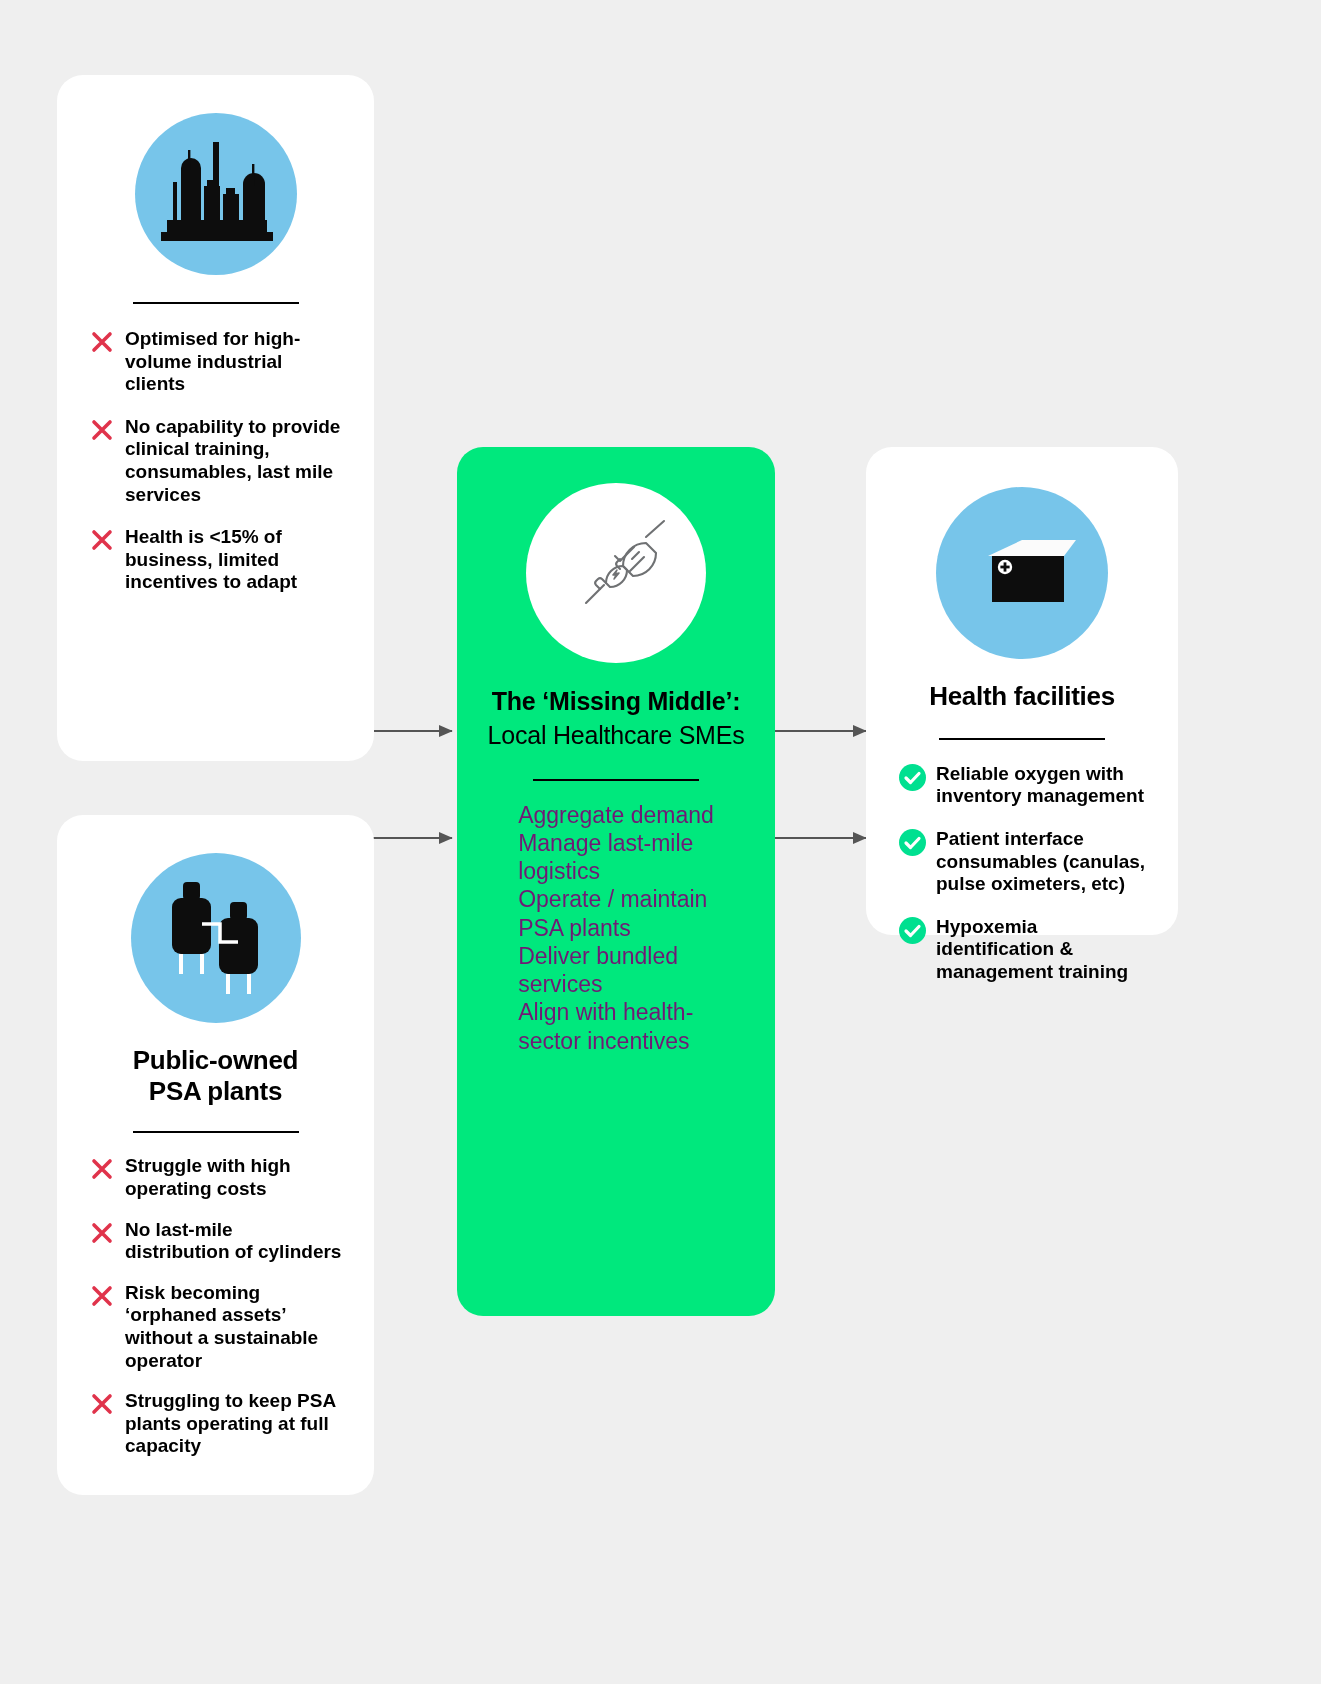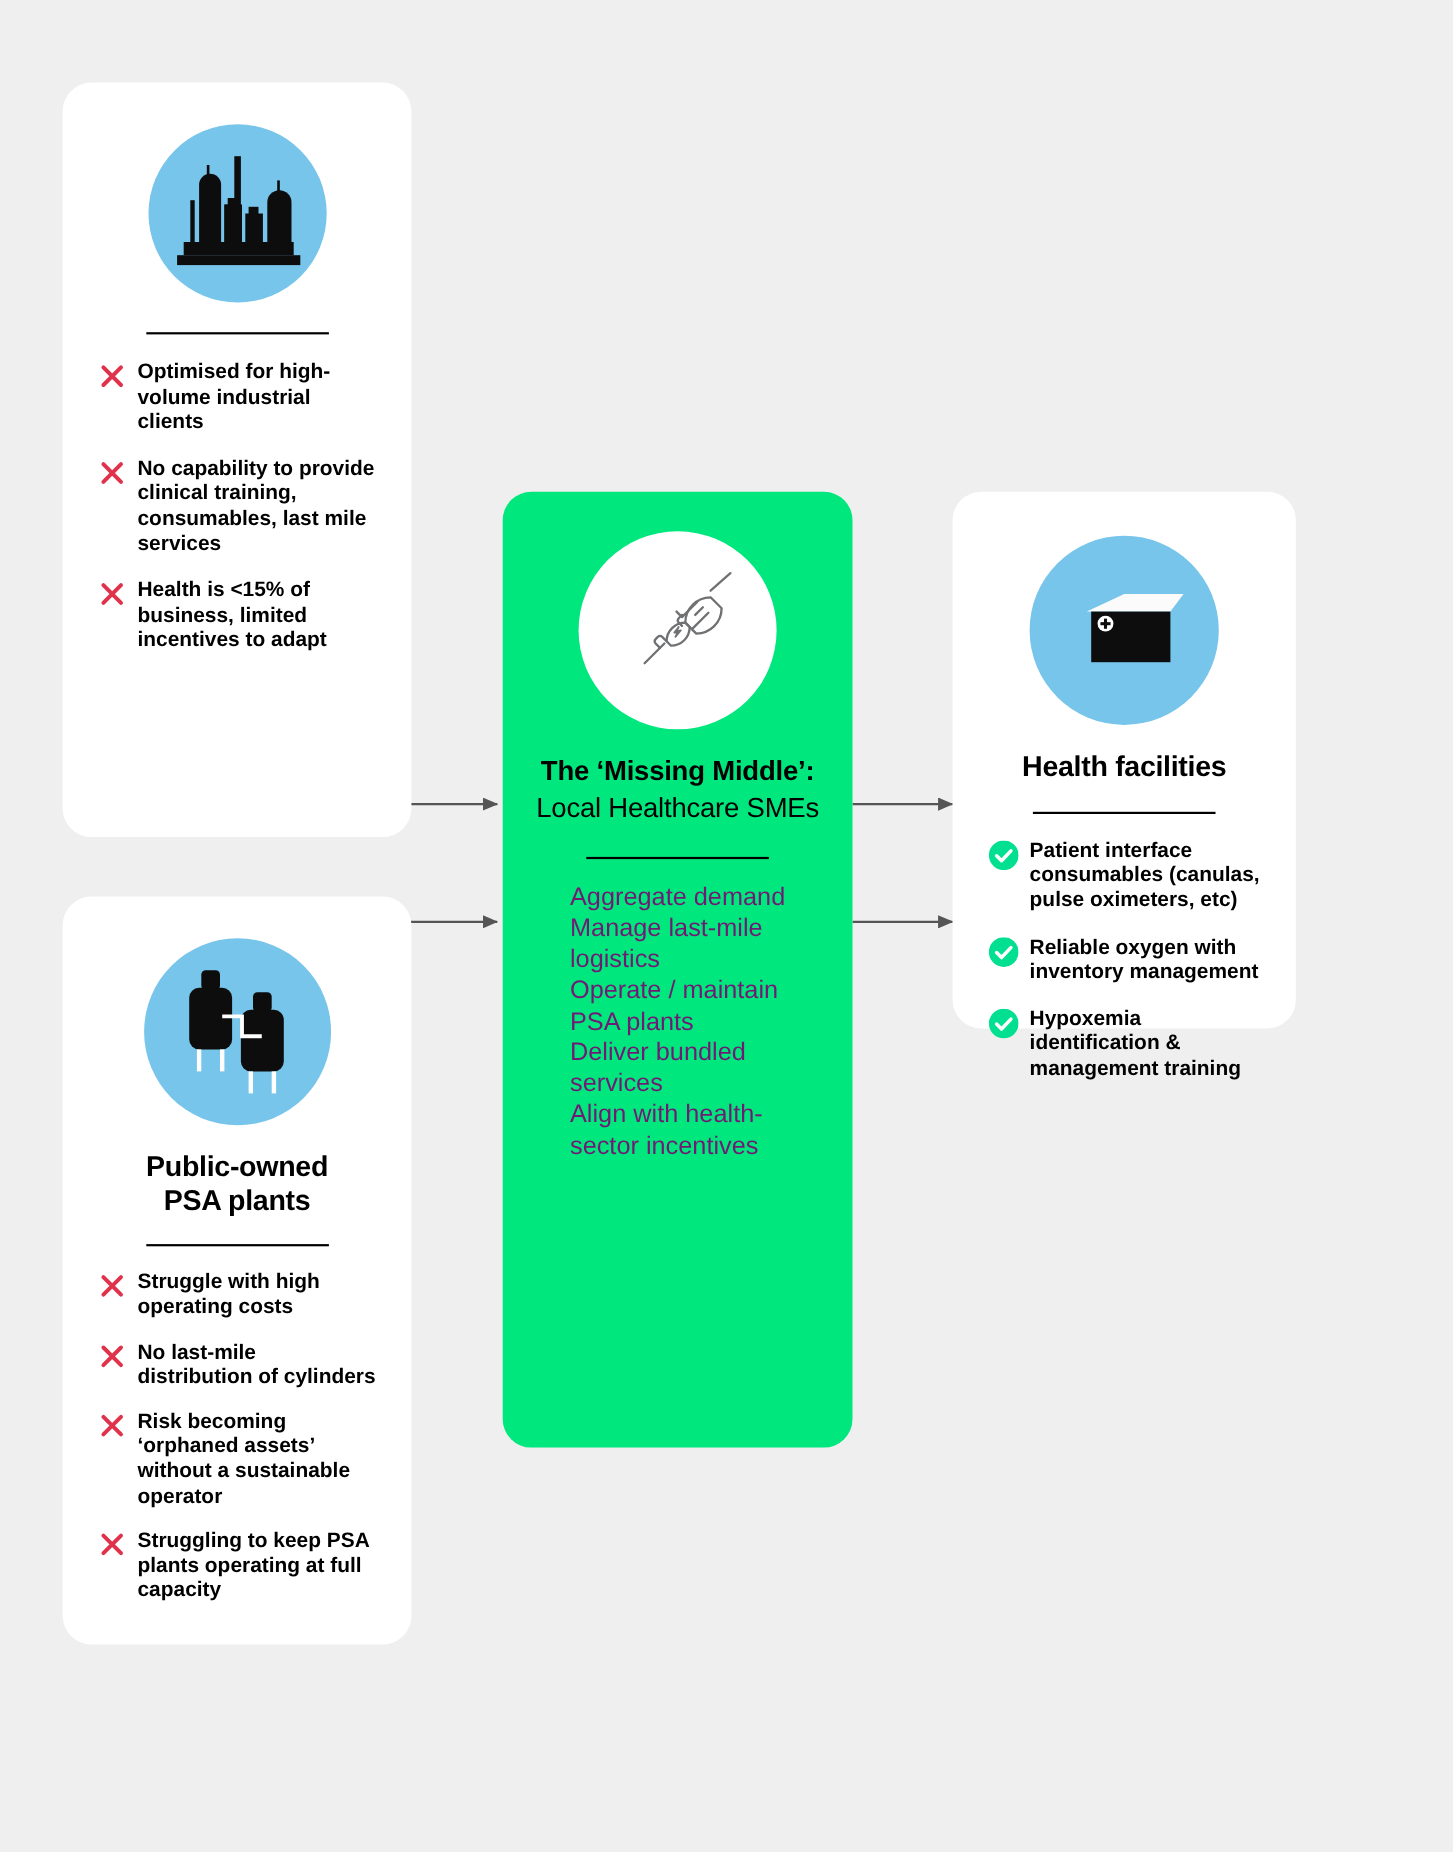--- a/index.html
+++ b/index.html
@@ -305,7 +305,7 @@
             <path d="M7 14 L11.5 18.5 L20 9.5" fill="none" stroke="#ffffff" stroke-width="3.2" stroke-linecap="round" stroke-linejoin="round"></path>
           </svg>
         </span>
-        <span class="bullet-text" style="font-size:19px;">Patient interface consumables (canulas, pulse oximeters, etc)</span>
+        <span class="bullet-text" style="font-size:19px;">Reliable oxygen with inventory management</span>
       </div>
       <div class="bullet">
         <span class="bullet-mark" style="width:28px;height:28px;margin-top:1px;">
@@ -314,7 +314,7 @@
             <path d="M7 14 L11.5 18.5 L20 9.5" fill="none" stroke="#ffffff" stroke-width="3.2" stroke-linecap="round" stroke-linejoin="round"></path>
           </svg>
         </span>
-        <span class="bullet-text" style="font-size:19px;">Reliable oxygen with inventory management</span>
+        <span class="bullet-text" style="font-size:19px;">Patient interface consumables (canulas, pulse oximeters, etc)</span>
       </div>
       <div class="bullet">
         <span class="bullet-mark" style="width:28px;height:28px;margin-top:1px;">

